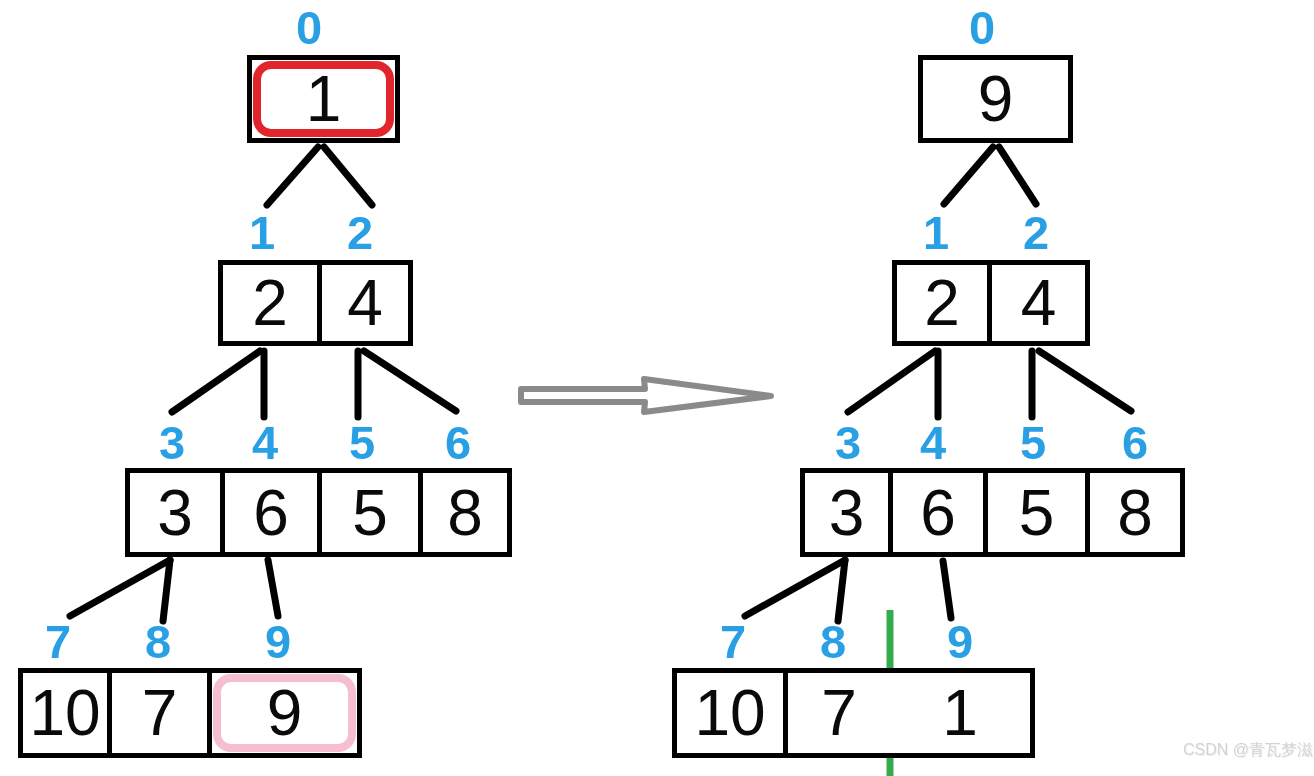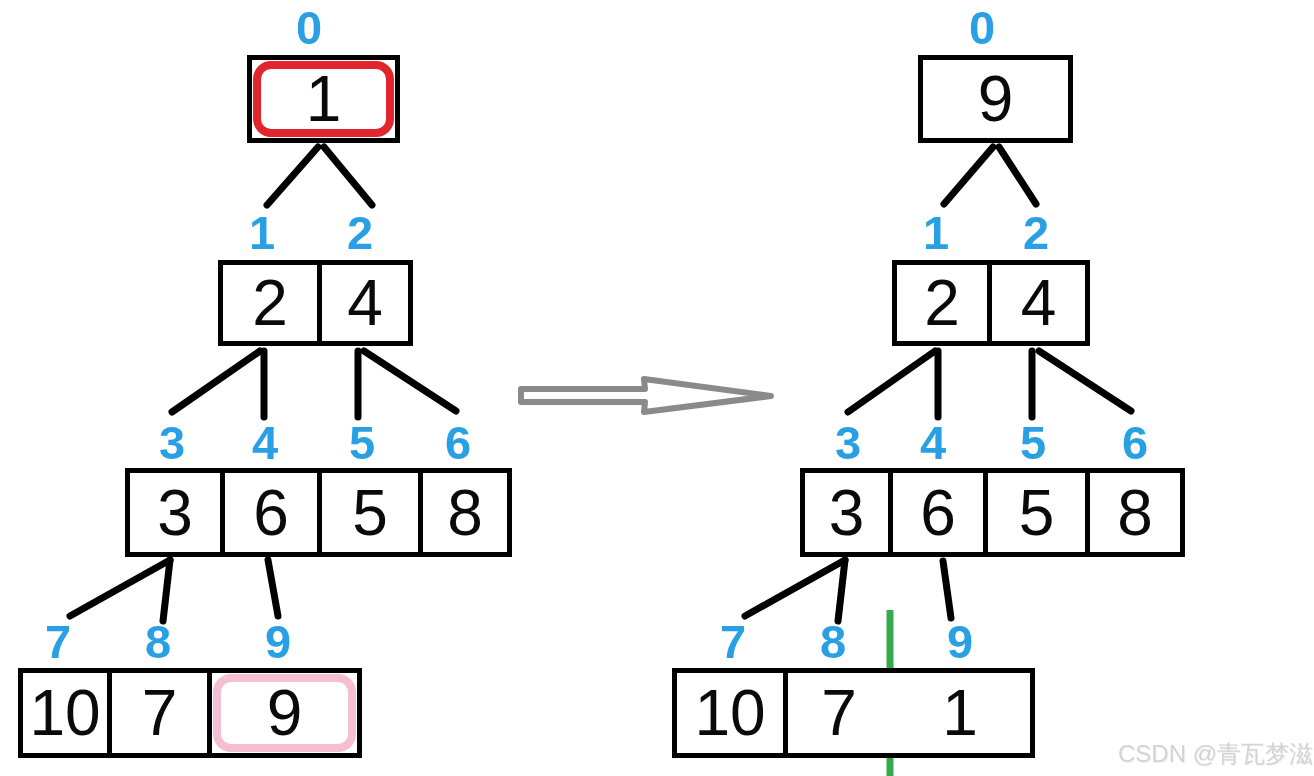--- a/index.html
+++ b/index.html
@@ -37,7 +37,7 @@
   .arrowshape{fill:#fff;stroke:var(--arrow-gray,#8a8a8a);stroke-width:6;stroke-linejoin:round;}
   
   .watermark{
-    position:absolute;right:1px;top:740px;font-size:24px;line-height:1.2;
+    position:absolute;right:1px;top:740px;font-size:16px;line-height:1.2;
     color:#d3d3d3;white-space:nowrap;text-shadow:1px 1px 0 #f2f2f2;
   }
 </style>

